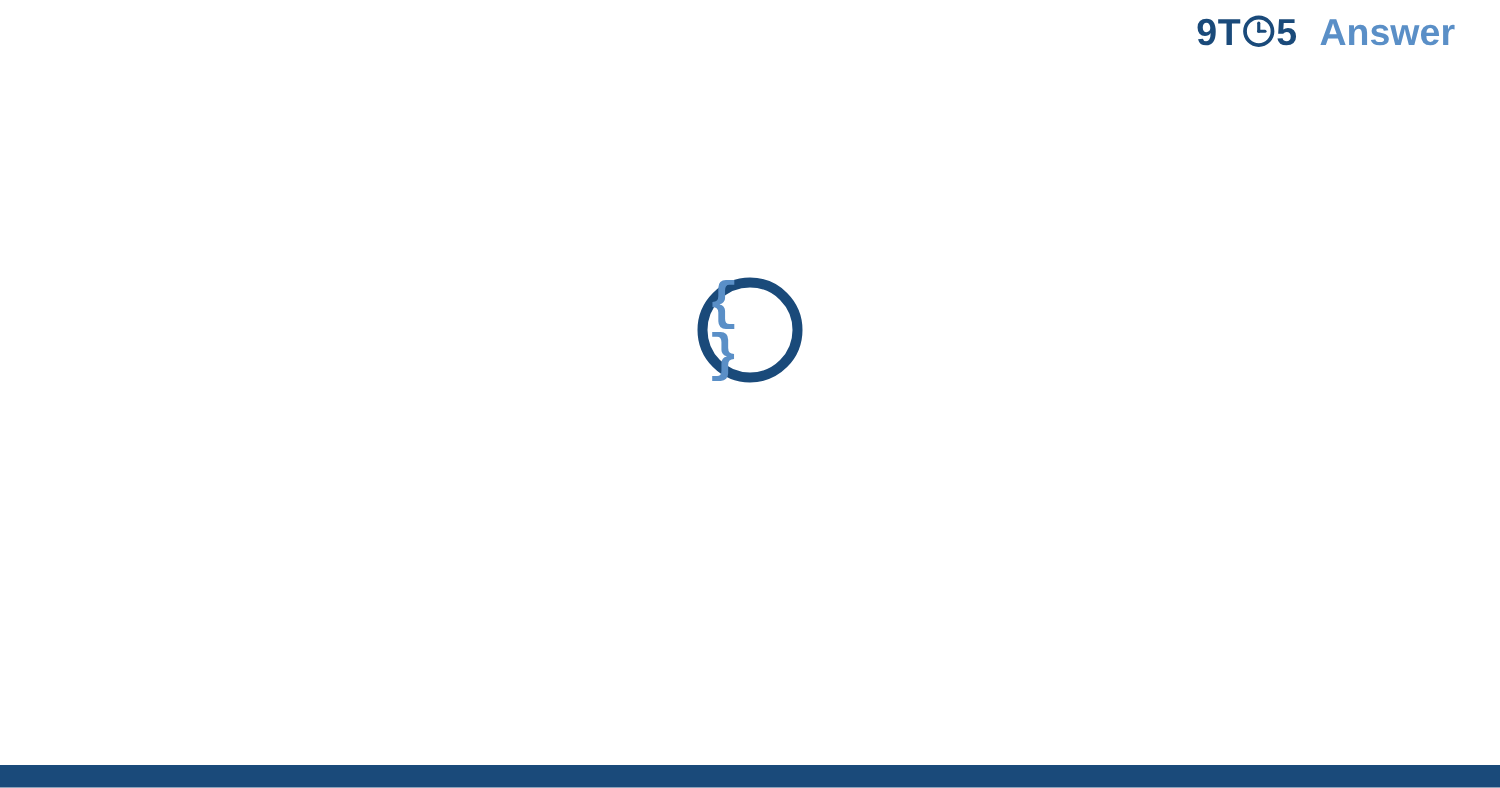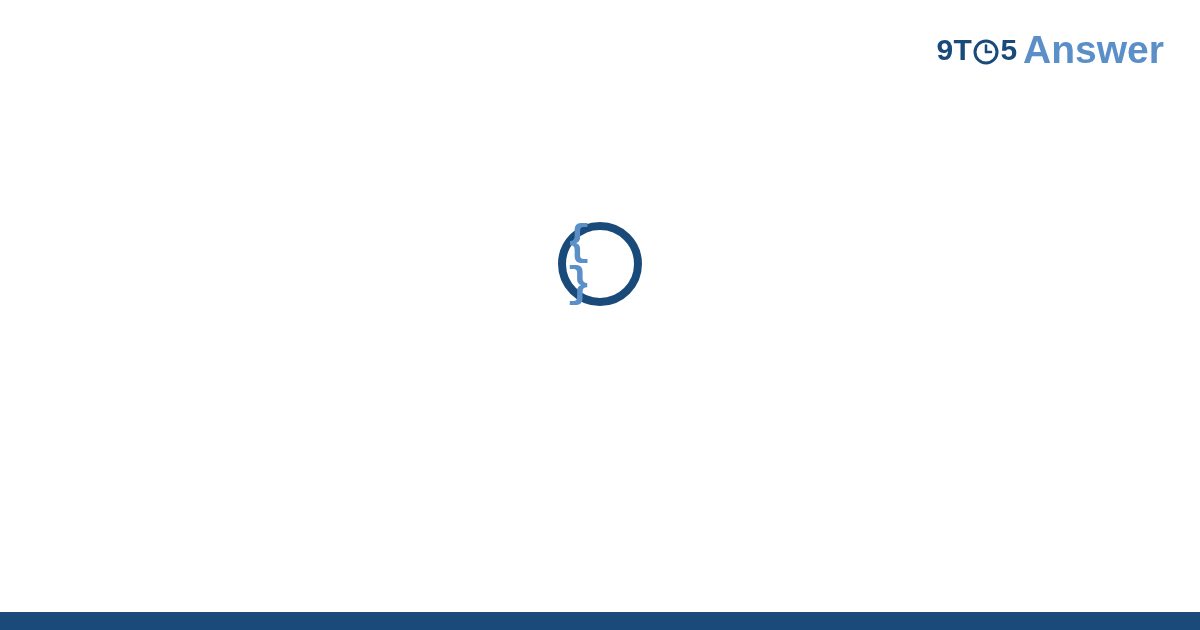--- a/index.html
+++ b/index.html
@@ -17,10 +17,10 @@
     }
     .header {
       position: absolute;
-      top: 28px;
+      top: 10px;
       right: 36px;
       display: flex;
-      align-items: center;
+      align-items: flex-start;
       font-weight: 600;
     }
     .brand-9t {

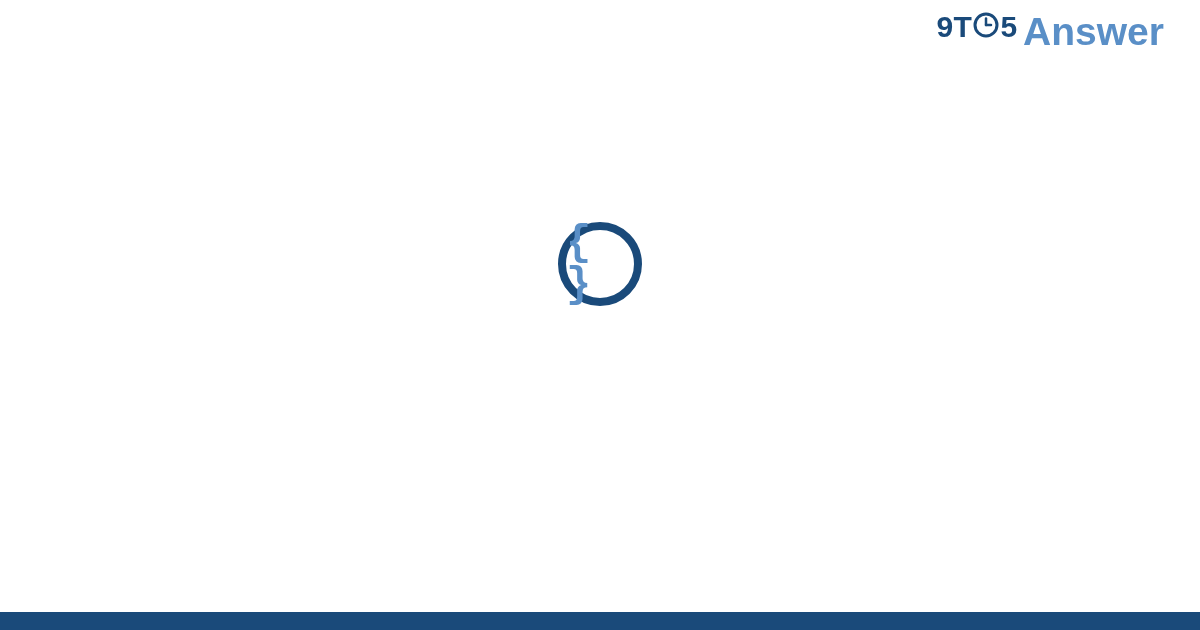--- a/index.html
+++ b/index.html
@@ -48,9 +48,9 @@
     }
     .brand-answer {
       color: #5a8fc7;
-      font-size: 39px;
+      font-size: 30px;
       font-weight: 600;
-      margin-left: 6px;
+      margin-left: 18px;
     }
     .content {
       position: absolute;

